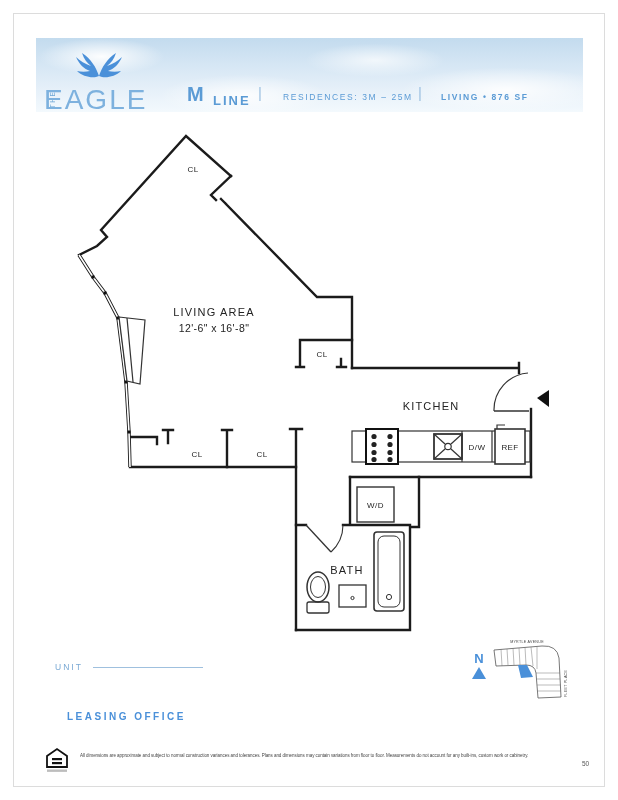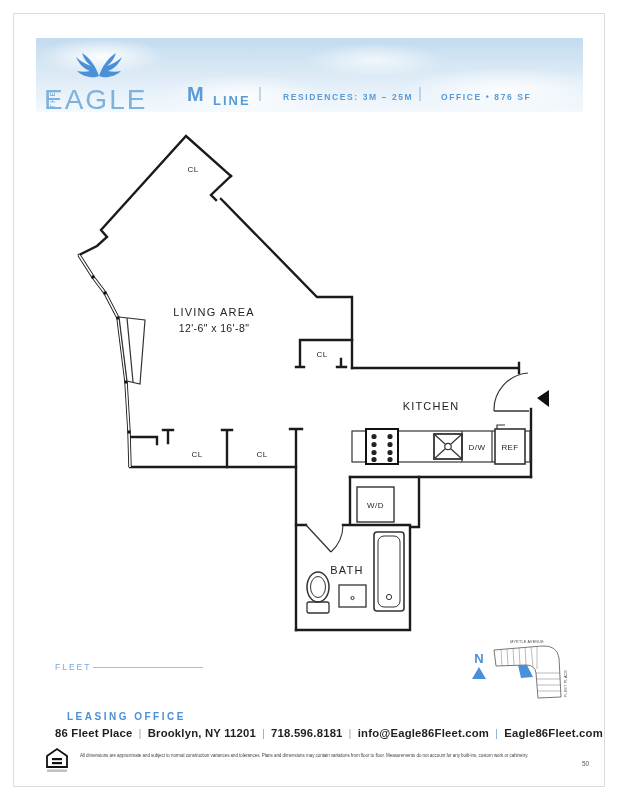--- a/index.html
+++ b/index.html
@@ -26,7 +26,7 @@
   .hdr-line{left:177px;top:55px;font-size:13px;letter-spacing:2px;font-weight:700;}
   .hdr-sep{color:#9ec2e2;font-size:15px;font-weight:400;top:46px;}
   .sep1{left:222px;} .sep2{left:382px;}
-  .hdr-res{left:247px;top:54px;font-size:8.5px;letter-spacing:1.6px;font-weight:700;}
+  .hdr-res{left:247px;top:54px;font-size:8.5px;letter-spacing:1.6px;font-weight:400;}
   .hdr-studio{left:405px;top:54px;font-size:8.5px;letter-spacing:1.6px;font-weight:700;}
   .hdr-studio .dot{padding:0 4px;}
 

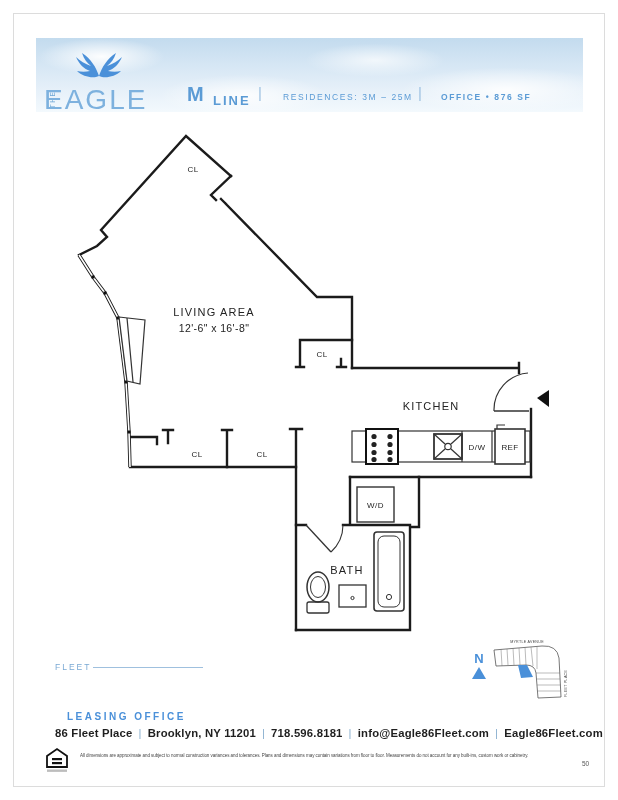--- a/index.html
+++ b/index.html
@@ -77,7 +77,7 @@
     <div class="hdr-item hdr-sep sep1">|</div>
     <div class="hdr-item hdr-res">RESIDENCES: 3M – 25M</div>
     <div class="hdr-item hdr-sep sep2">|</div>
-    <div class="hdr-item hdr-studio"><span>OFFICE</span><span class="dot">•</span><span>876 SF</span></div>
+    <div class="hdr-item hdr-studio"><span>LIVING</span><span class="dot">•</span><span>876 SF</span></div>
   </div>
 
   <svg class="plan" width="500" height="515" viewBox="55 128 500 515">

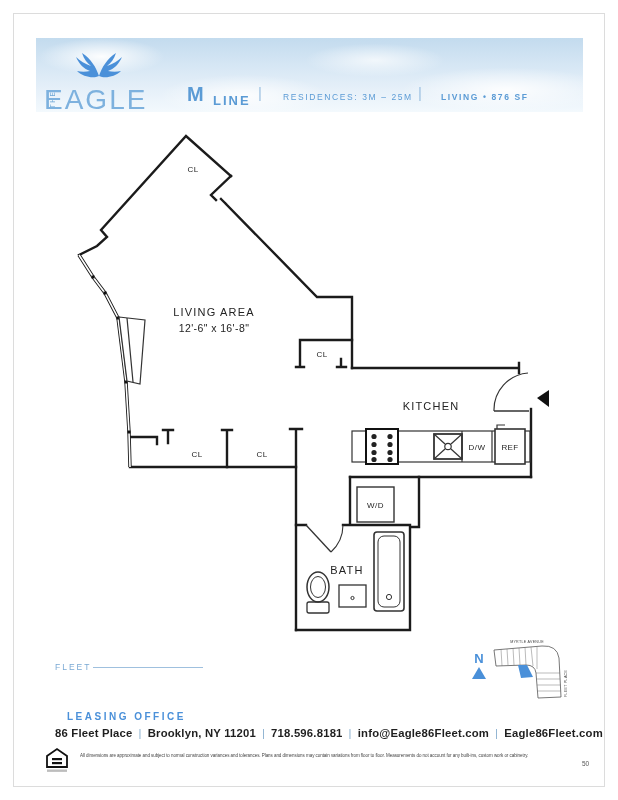--- a/index.html
+++ b/index.html
@@ -197,7 +197,7 @@
   </svg>
 
   <div class="unitprice">
-    <div class="up-row"><span class="up-label">FLEET</span><span class="up-line"></span></div>
+    <div class="up-row"><span class="up-label">UNIT</span><span class="up-line"></span></div>
   </div>
 
   <svg class="keyplan" width="130" height="75" viewBox="460 634 130 75">

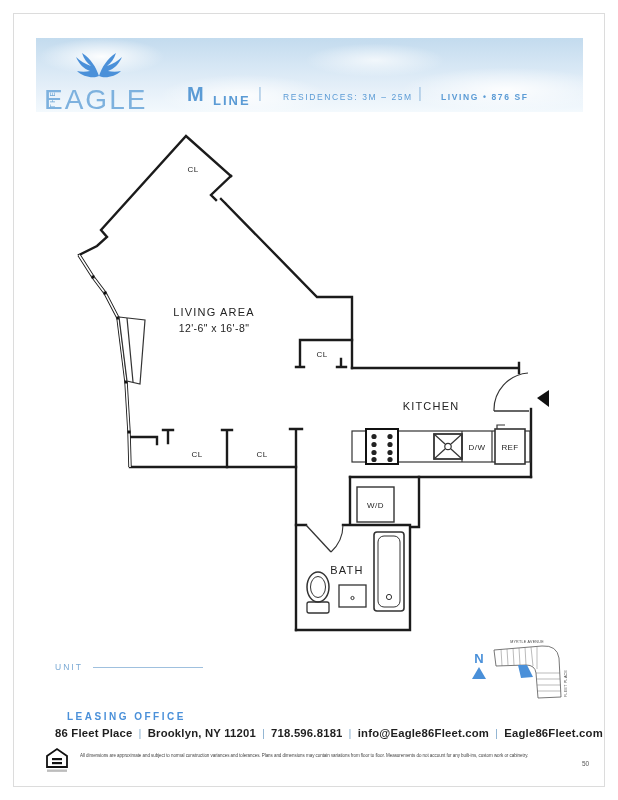--- a/index.html
+++ b/index.html
@@ -225,9 +225,6 @@
   </svg>
 
   <div class="leasing">LEASING OFFICE</div>
-  <div class="contact">
-    <span>86 Fleet Place</span><span class="sep">|</span><span>Brooklyn, NY 11201</span><span class="sep">|</span><span>718.596.8181</span><span class="sep">|</span><span>info@Eagle86Fleet.com</span><span class="sep">|</span><span>Eagle86Fleet.com</span>
-  </div>
   <svg class="eho" width="28" height="30" viewBox="0 0 28 30">
     <path d="M4,11 L14,4 L24,11 L24,22 L4,22 Z" fill="none" stroke="#111" stroke-width="1.8"></path>
     <rect x="9" y="13" width="10" height="2.2" fill="#111"></rect>

